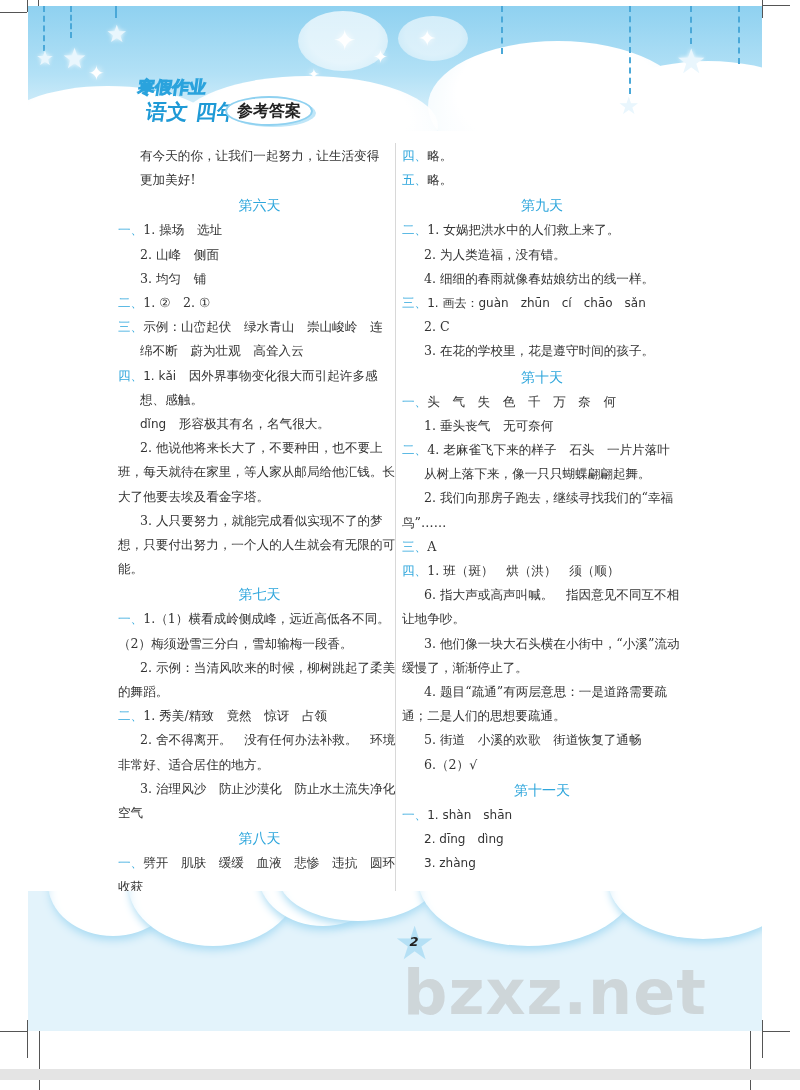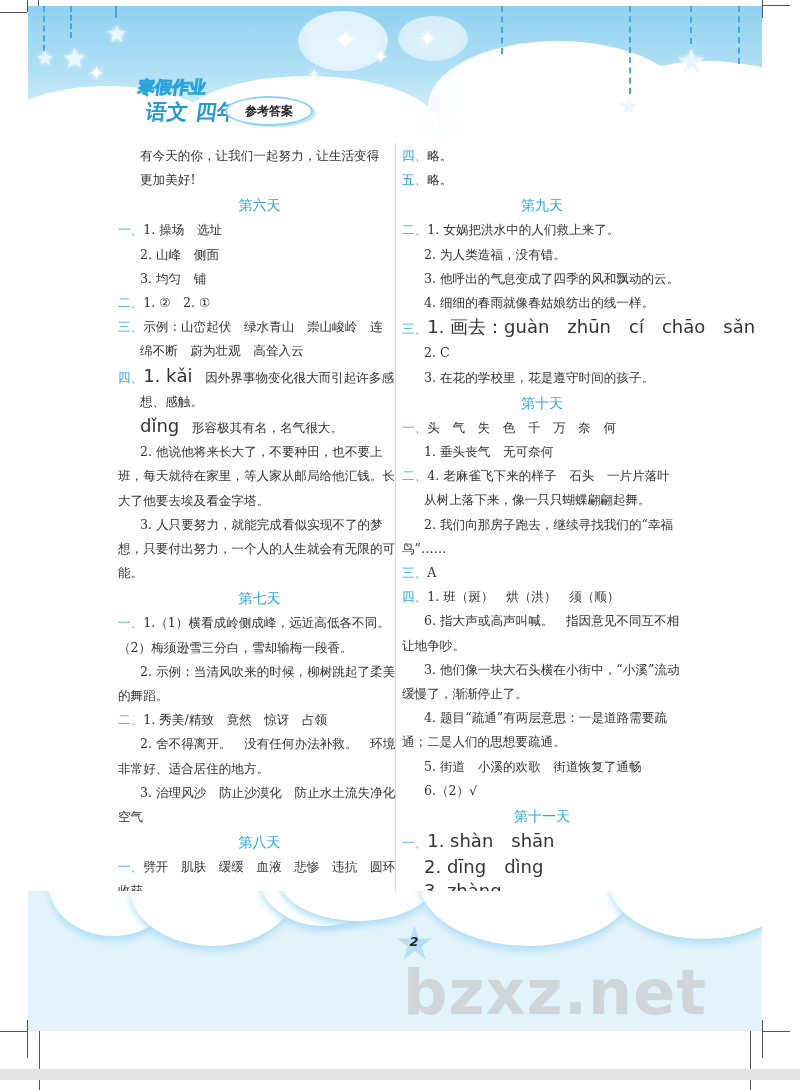--- a/index.html
+++ b/index.html
@@ -46,7 +46,7 @@
     position: absolute; left: 197px; top: 90px; width: 88px; height: 30px;
     border-radius: 50%; background: #ffffff; border: 2px solid #8fd1f0;
     display: flex; align-items: center; justify-content: center;
-    font-family: "DejaVu Sans", sans-serif; font-weight: bold; font-size: 12px; color: #222;
+    font-family: "DejaVu Sans", sans-serif; font-weight: bold; font-size: 16px; color: #222;
     box-shadow: 4px 2px 0 -1px #bfe6f8;
   }
 

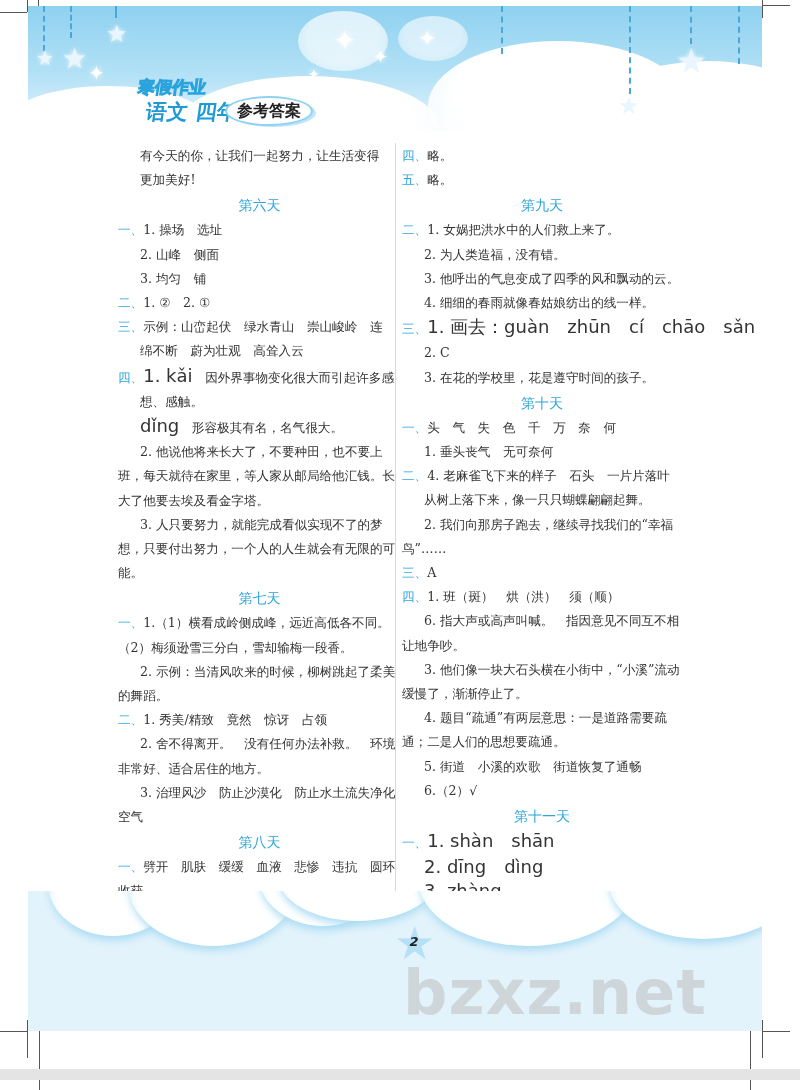--- a/index.html
+++ b/index.html
@@ -195,7 +195,6 @@
     <div class="heading">第九天</div>
     <div class="line"><span class="num">二、</span><span>1. 女娲把洪水中的人们救上来了。</span></div>
     <div class="line indent">2. 为人类造福，没有错。</div>
-    <div class="line indent">3. 他呼出的气息变成了四季的风和飘动的云。</div>
     <div class="line indent">4. 细细的春雨就像春姑娘纺出的线一样。</div>
     <div class="line"><span class="num">三、</span><span class="py">1. 画去：guàn　zhūn　cí　chāo　sǎn</span></div>
     <div class="line indent">2. C</div>

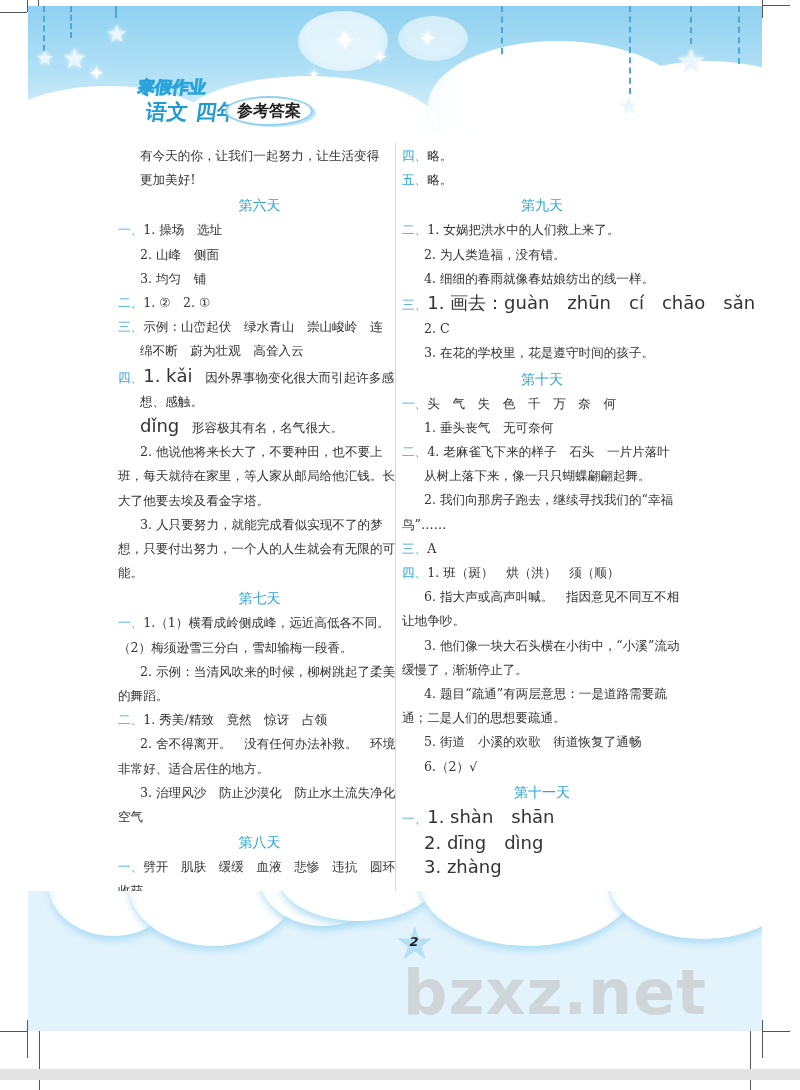--- a/index.html
+++ b/index.html
@@ -68,7 +68,7 @@
     text-align: center; color: #2ea6dc; font-family: "DejaVu Sans", sans-serif;
     font-size: 14px; font-weight: normal; line-height: 26px;
   }
-  .py { font-family: "DejaVu Sans", sans-serif; font-size: 18px; }
+  .py { font-family: "DejaVu Sans", sans-serif; font-size: 12px; }
   u { text-decoration: underline; text-underline-offset: 2px; }
 
   

